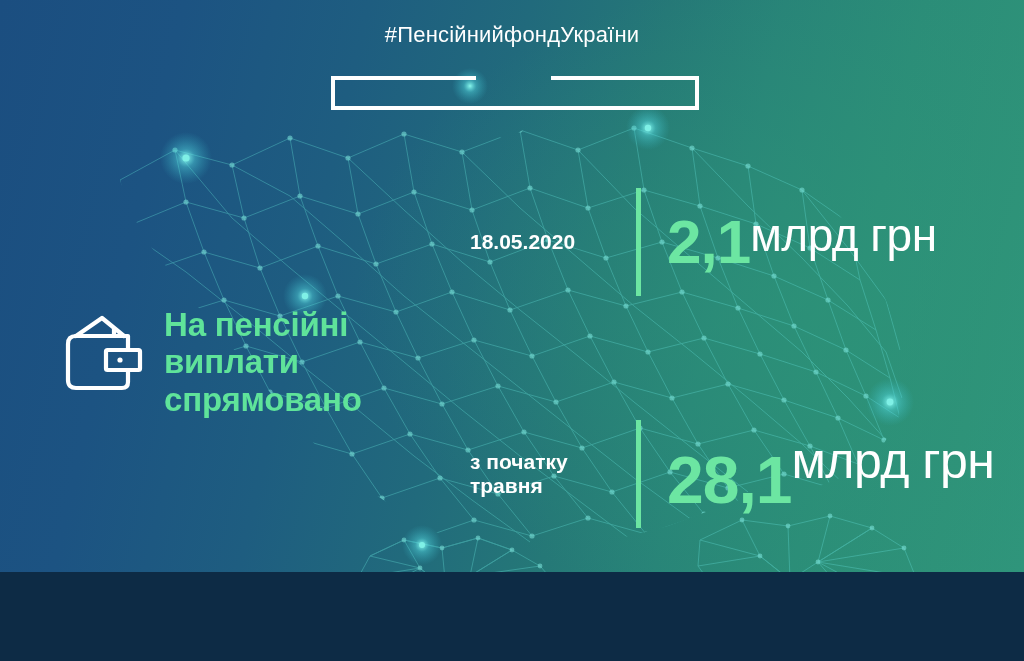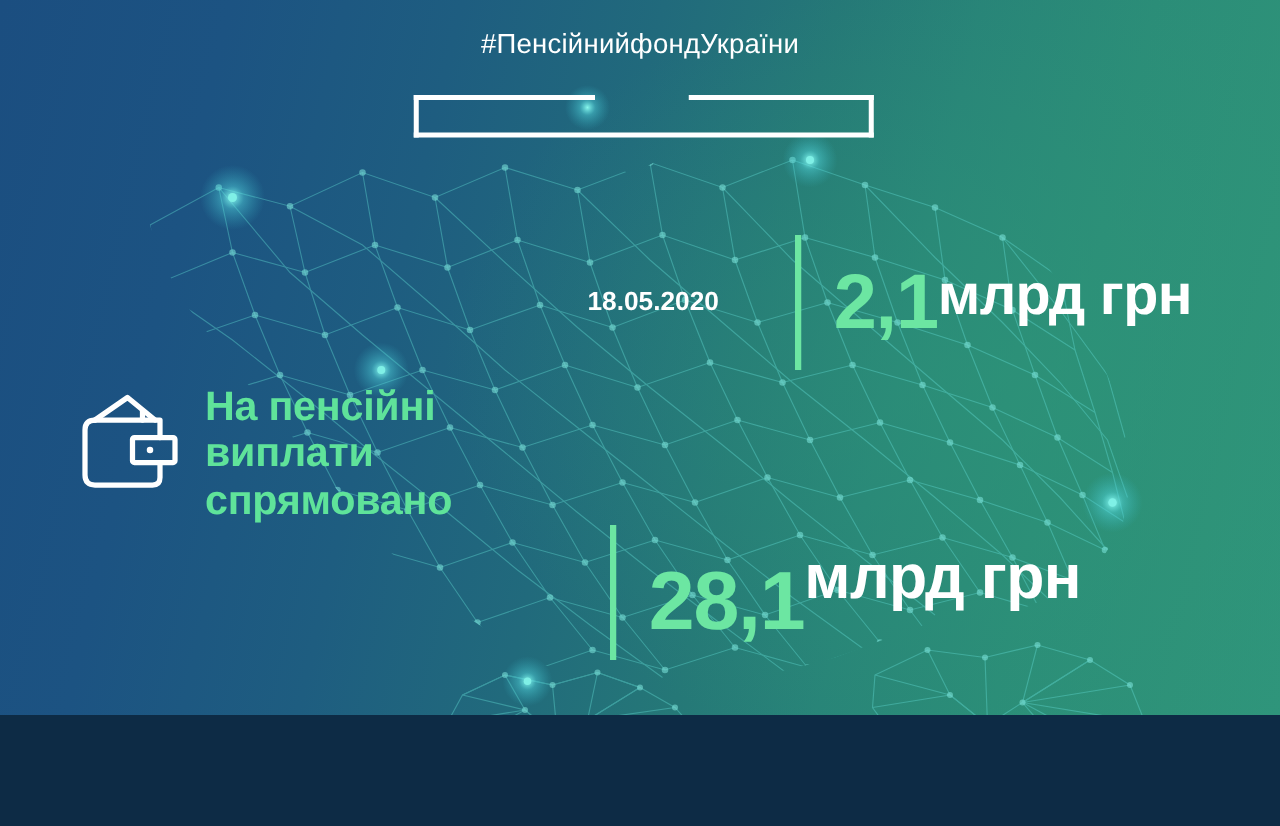--- a/index.html
+++ b/index.html
@@ -135,7 +135,7 @@
   }
   .stat-unit {
     color: #ffffff;
-    font-weight: 700;
+    font-weight: 400;
     line-height: 1.02;
     letter-spacing: -0.5px;
   }

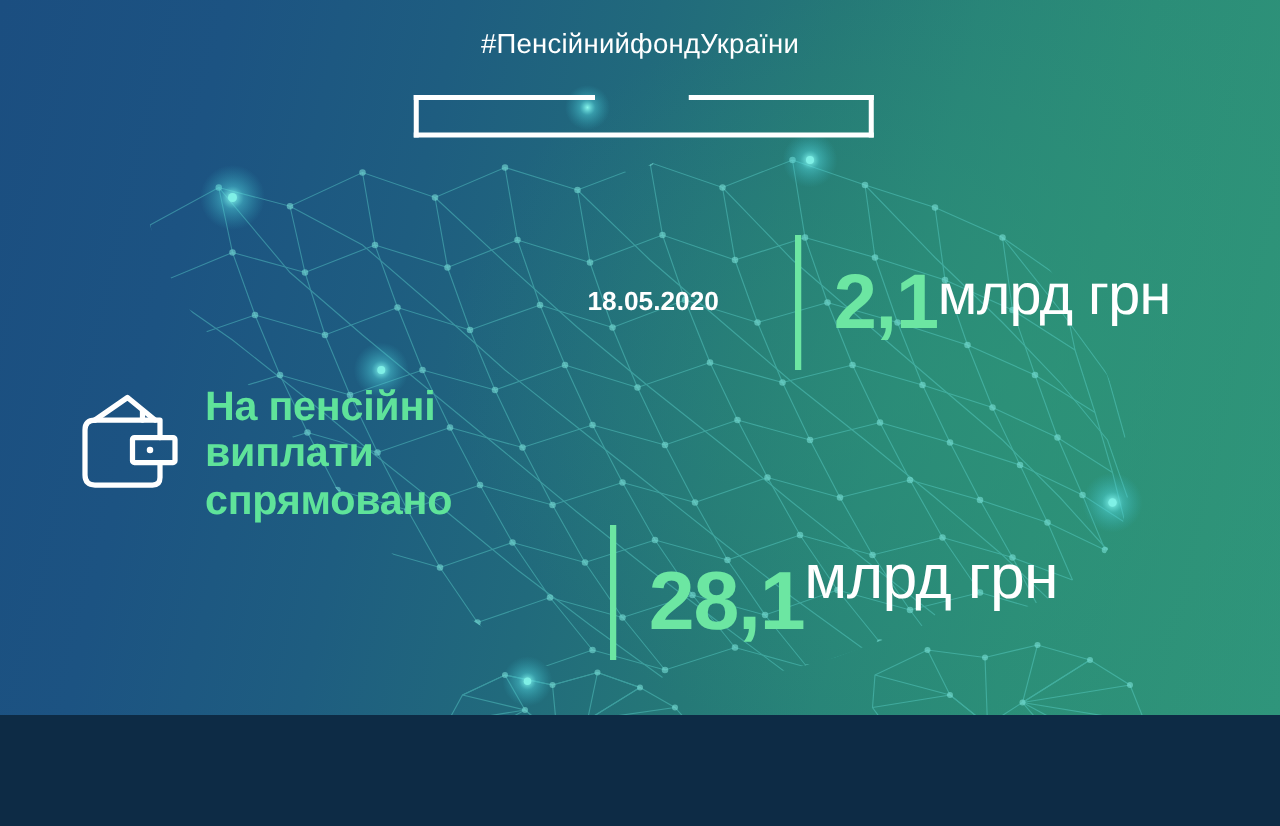--- a/index.html
+++ b/index.html
@@ -422,6 +422,8 @@
   </div>
 
   <div class="stat stat-2">
+    <div class="stat-label">з початку
+травня</div>
     <div class="stat-divider"></div>
     <div class="stat-value-wrap">
       <div class="stat-number">28,1</div>

